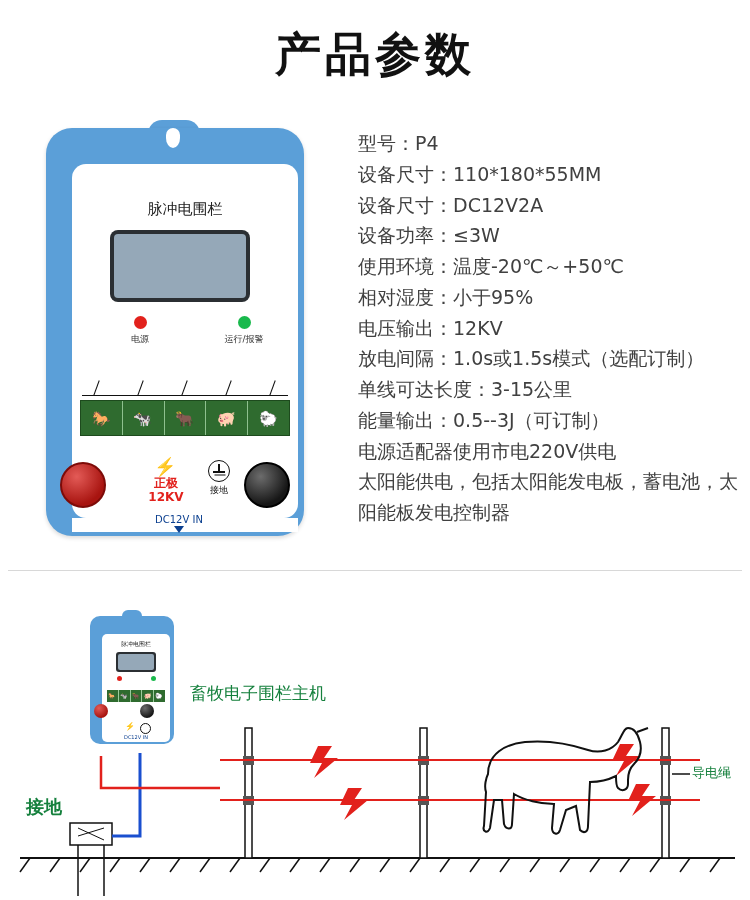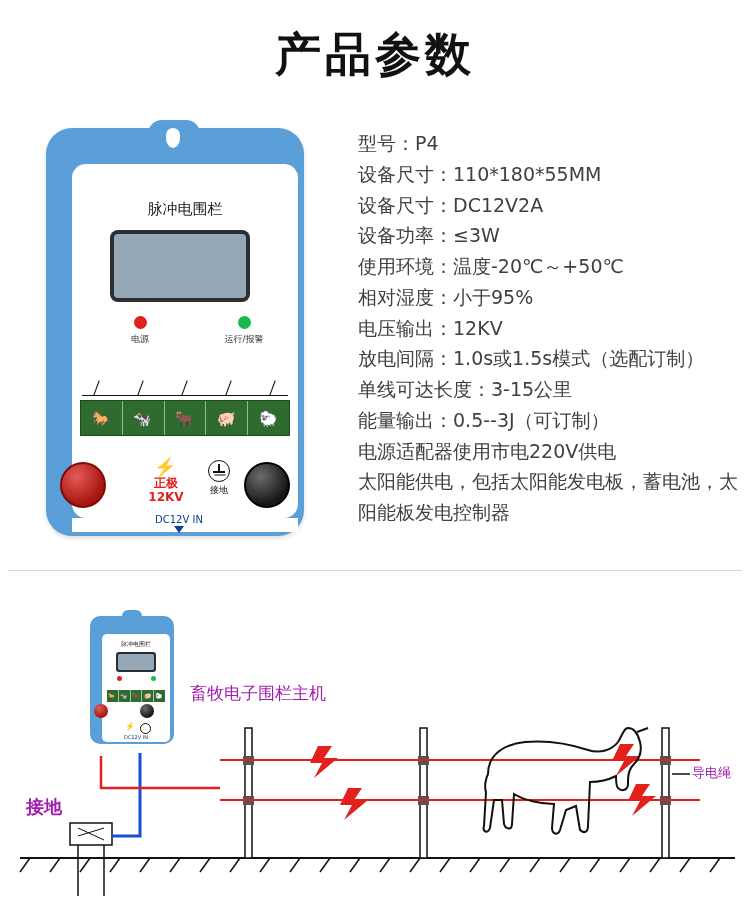--- a/index.html
+++ b/index.html
@@ -315,7 +315,7 @@
   .dg-label {
     position: absolute;
     font-family: "DejaVu Sans", sans-serif;
-    color: #a21caf;
+    color: #15803d;
   }
   .dg-host-label {
     left: 190px;

